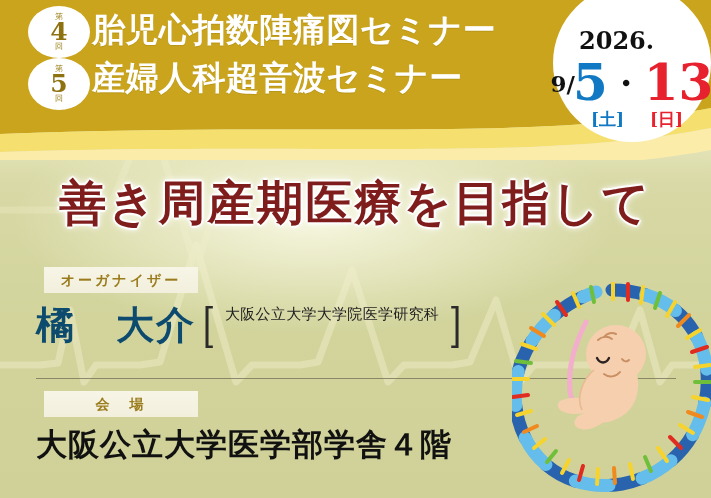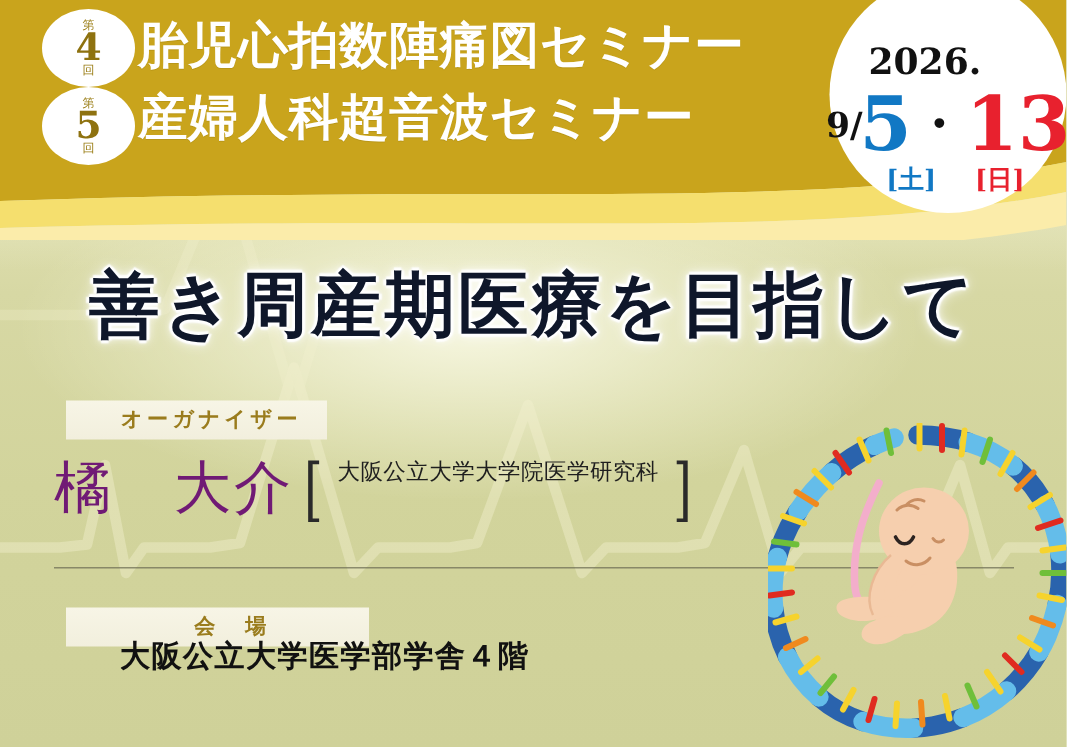--- a/index.html
+++ b/index.html
@@ -95,7 +95,7 @@
   .headline{
     position:absolute;left:0;top:172px;width:711px;text-align:center;
     font-family:"DejaVu Serif","Liberation Serif",serif;font-weight:bold;
-    font-size:47px;color:#0f172a;letter-spacing:2px;white-space:nowrap;
+    font-size:47px;color:#7f1d1d;letter-spacing:2px;white-space:nowrap;
     text-shadow:
        0 0 3px #fff, 0 0 3px #fff, 0 0 6px #fff, 0 0 10px #fff,
        2px 0 1px #fff, -2px 0 1px #fff, 0 2px 1px #fff, 0 -2px 1px #fff;

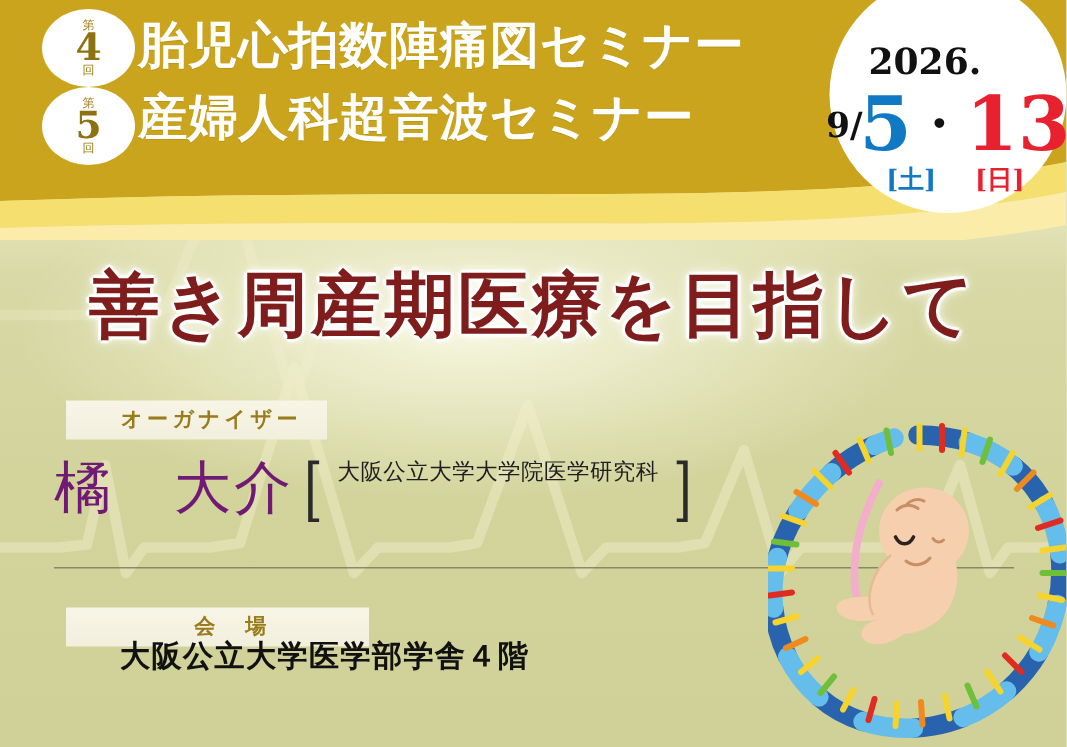--- a/index.html
+++ b/index.html
@@ -107,7 +107,6 @@
     background:linear-gradient(180deg,#f7f5e6 0%,#f2efdd 100%);
     color:#9a7c1d;font-weight:bold;font-size:14px;letter-spacing:3px;
     font-family:"DejaVu Sans","Liberation Sans",sans-serif;
-    padding-left:20px;
   }
   .tag-org{left:44px;top:267px;width:154px;}
   .tag-venue{left:44px;top:405px;width:182px;}

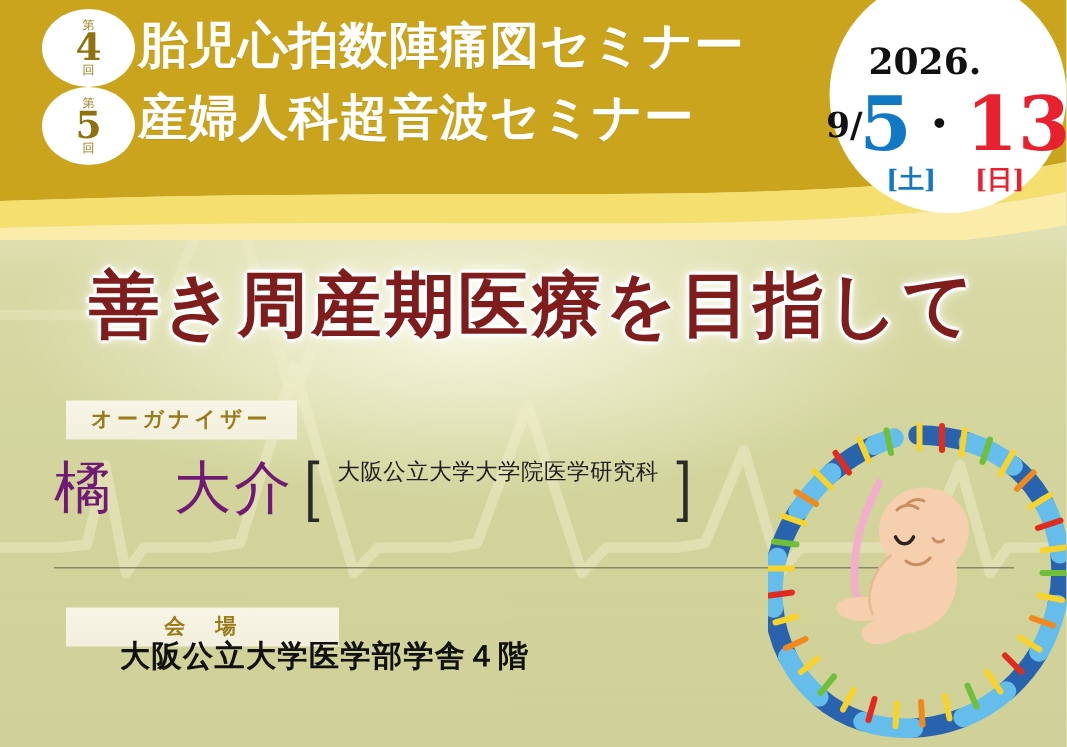--- a/index.html
+++ b/index.html
@@ -114,8 +114,8 @@
   
   .org-name{
     position:absolute;left:36px;top:300px;
-    font-family:"DejaVu Serif","Liberation Serif",serif;font-weight:normal;
-    font-size:38px;color:#701a75;letter-spacing:2px;white-space:nowrap;
+    font-family:"DejaVu Serif","Liberation Serif",serif;font-weight:bold;
+    font-size:38px;color:#0c4a6e;letter-spacing:2px;white-space:nowrap;
   }
   .org-aff{
     position:absolute;left:200px;top:305px;

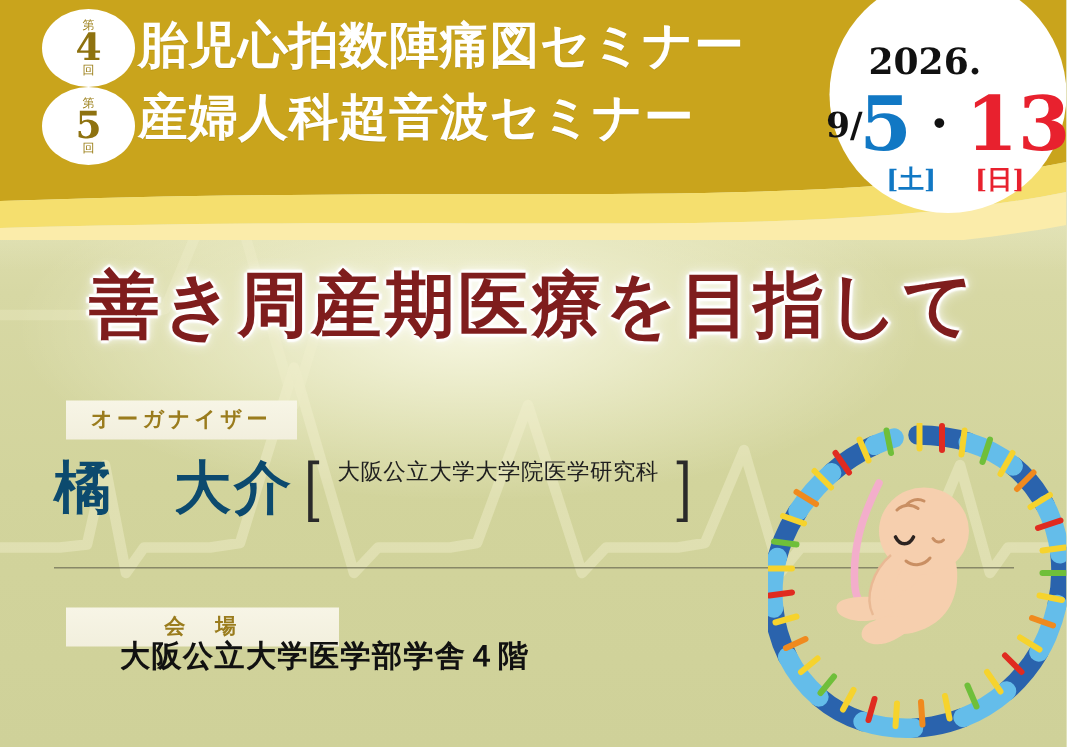--- a/index.html
+++ b/index.html
@@ -109,7 +109,7 @@
     font-family:"DejaVu Sans","Liberation Sans",sans-serif;
   }
   .tag-org{left:44px;top:267px;width:154px;}
-  .tag-venue{left:44px;top:405px;width:182px;}
+  .tag-venue{left:44px;top:391px;width:154px;}
 
   
   .org-name{

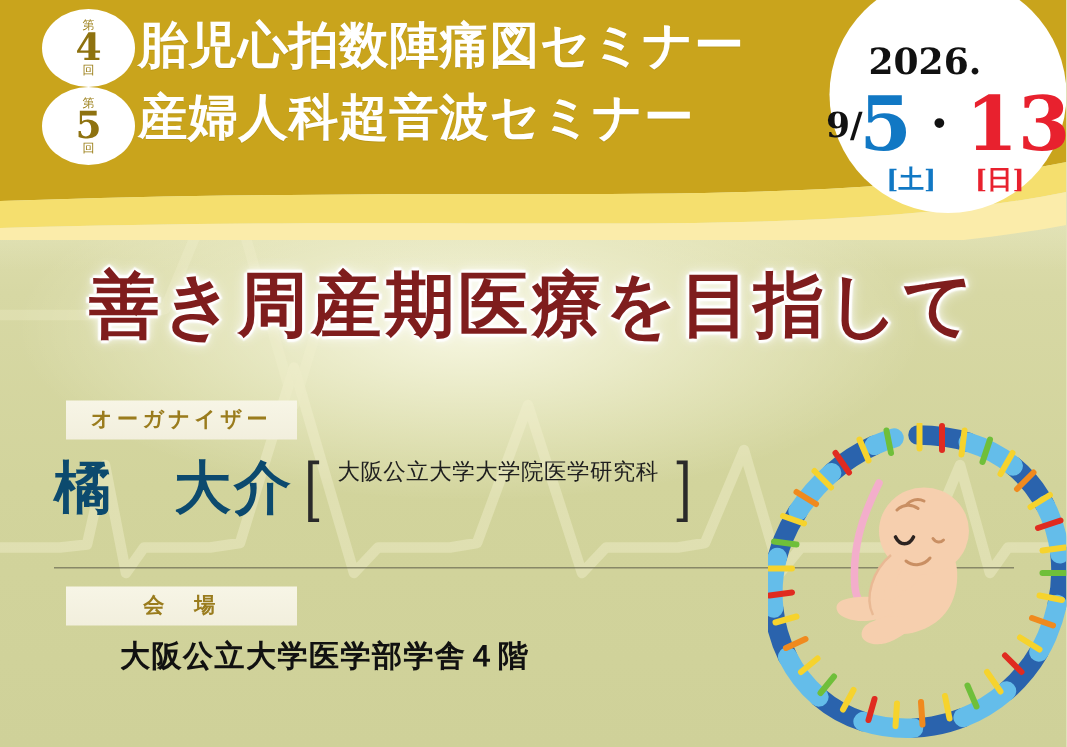--- a/index.html
+++ b/index.html
@@ -142,7 +142,7 @@
   .venue-text{
     position:absolute;left:36px;top:424px;
     font-family:"DejaVu Sans","Liberation Sans",sans-serif;font-weight:bold;
-    font-size:20px;color:#111;letter-spacing:1px;white-space:nowrap;margin-left:44px;
+    font-size:31px;color:#111;letter-spacing:1px;white-space:nowrap;
   }
 
   

